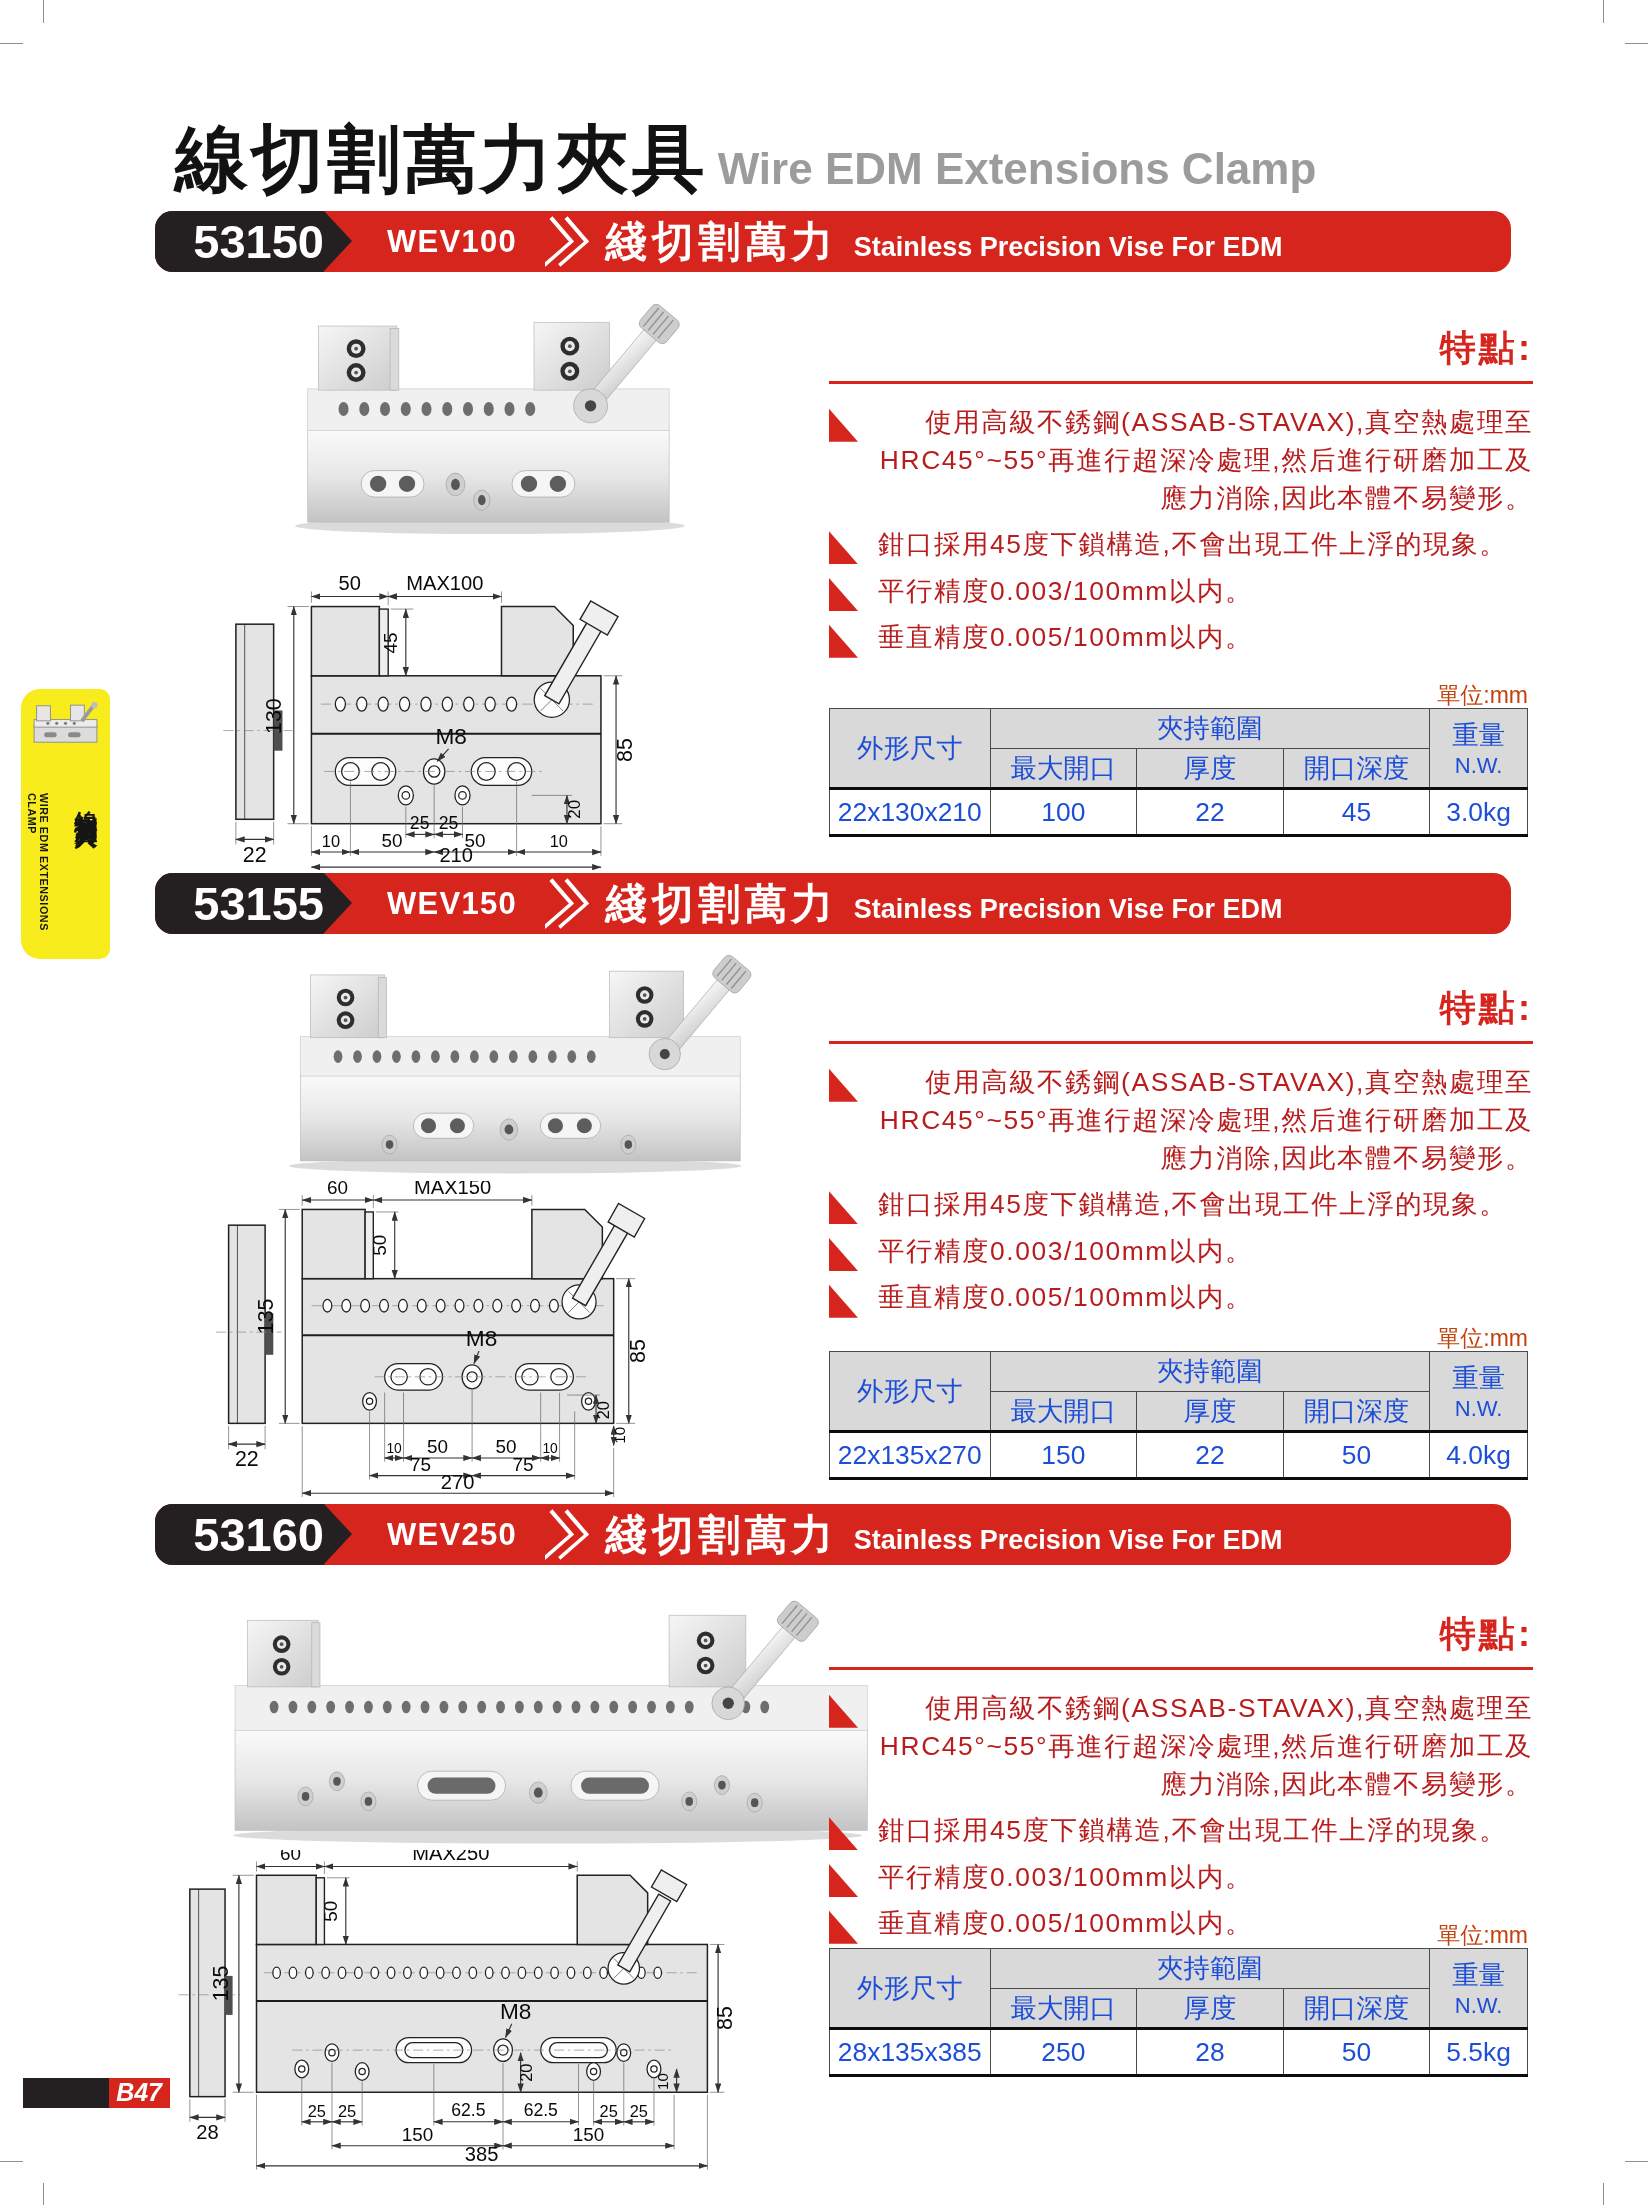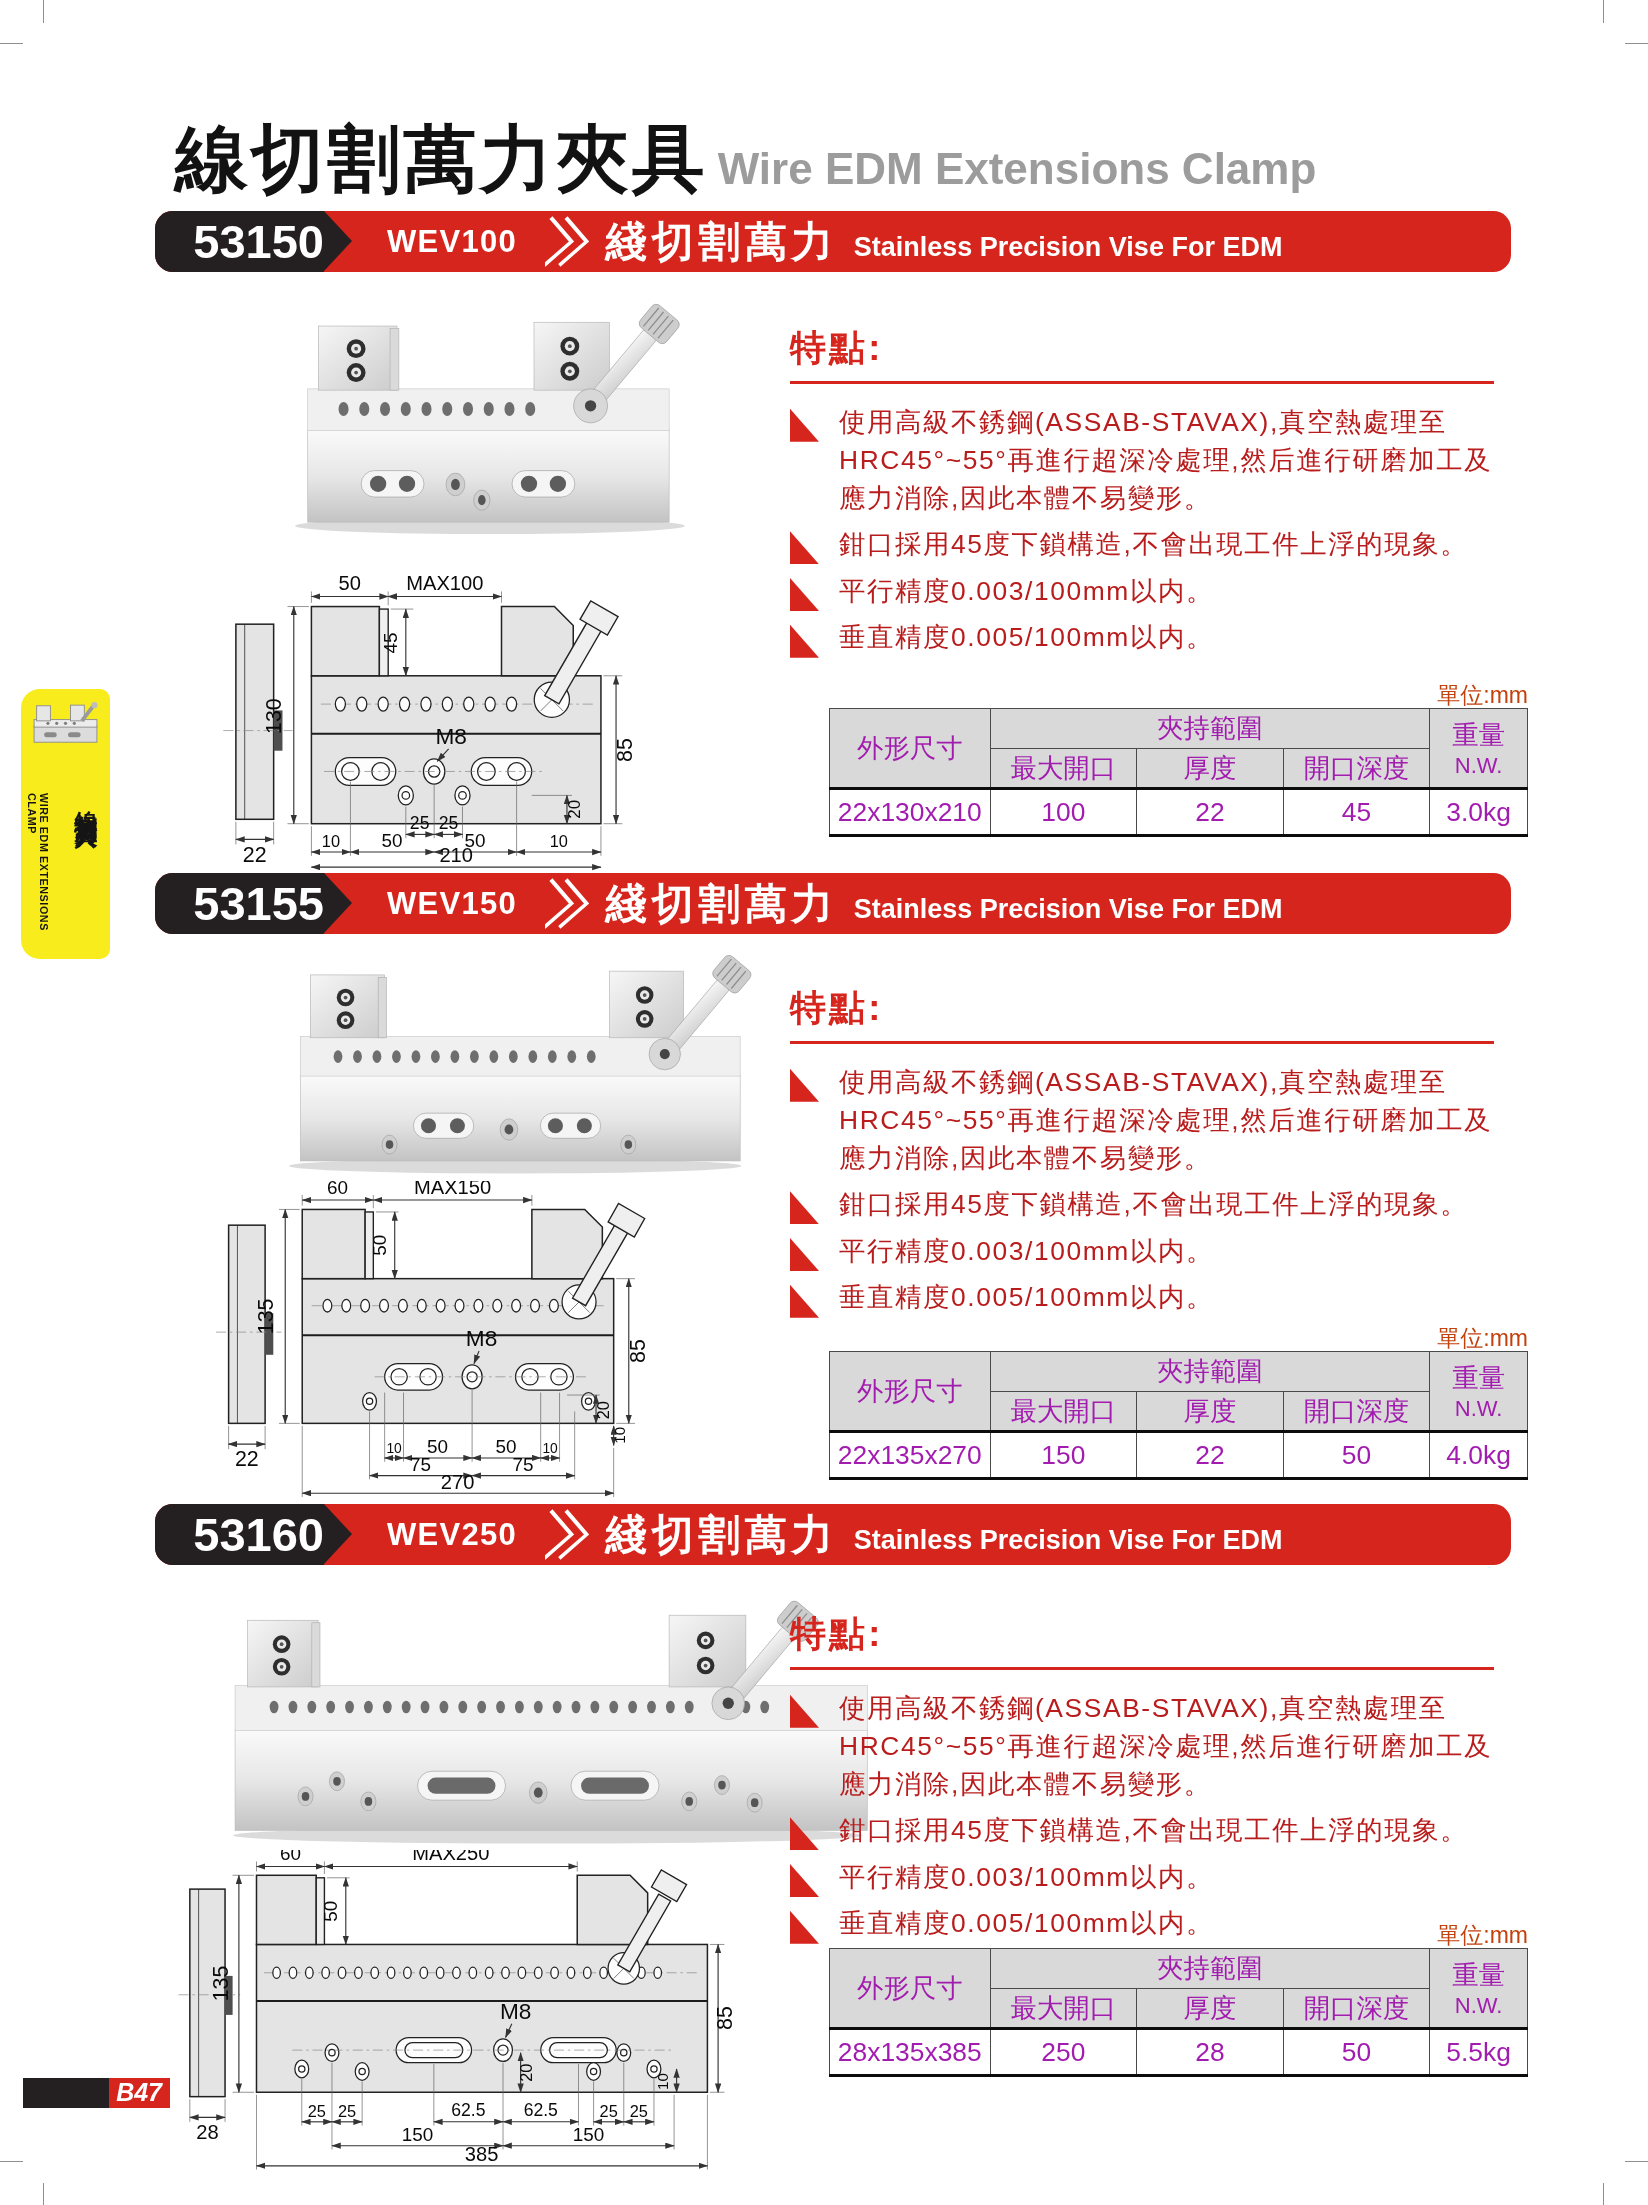--- a/index.html
+++ b/index.html
@@ -27,7 +27,7 @@
   .bname-en{color:#fff;font-size:27px;font-weight:bold;margin-left:16.3px;margin-top:11.3px;flex:none;}
 
   
-  .features{position:absolute;left:790px;width:704px;}
+  .features{position:absolute;left:829px;width:704px;text-align:right;}
   .f-head{color:#d6251d;font-size:36px;font-weight:bold;letter-spacing:3.1px;
           padding-bottom:7.5px;border-bottom:3.1px solid #d6251d;margin-bottom:19px;}
   .feature{display:flex;margin-bottom:7.5px;}

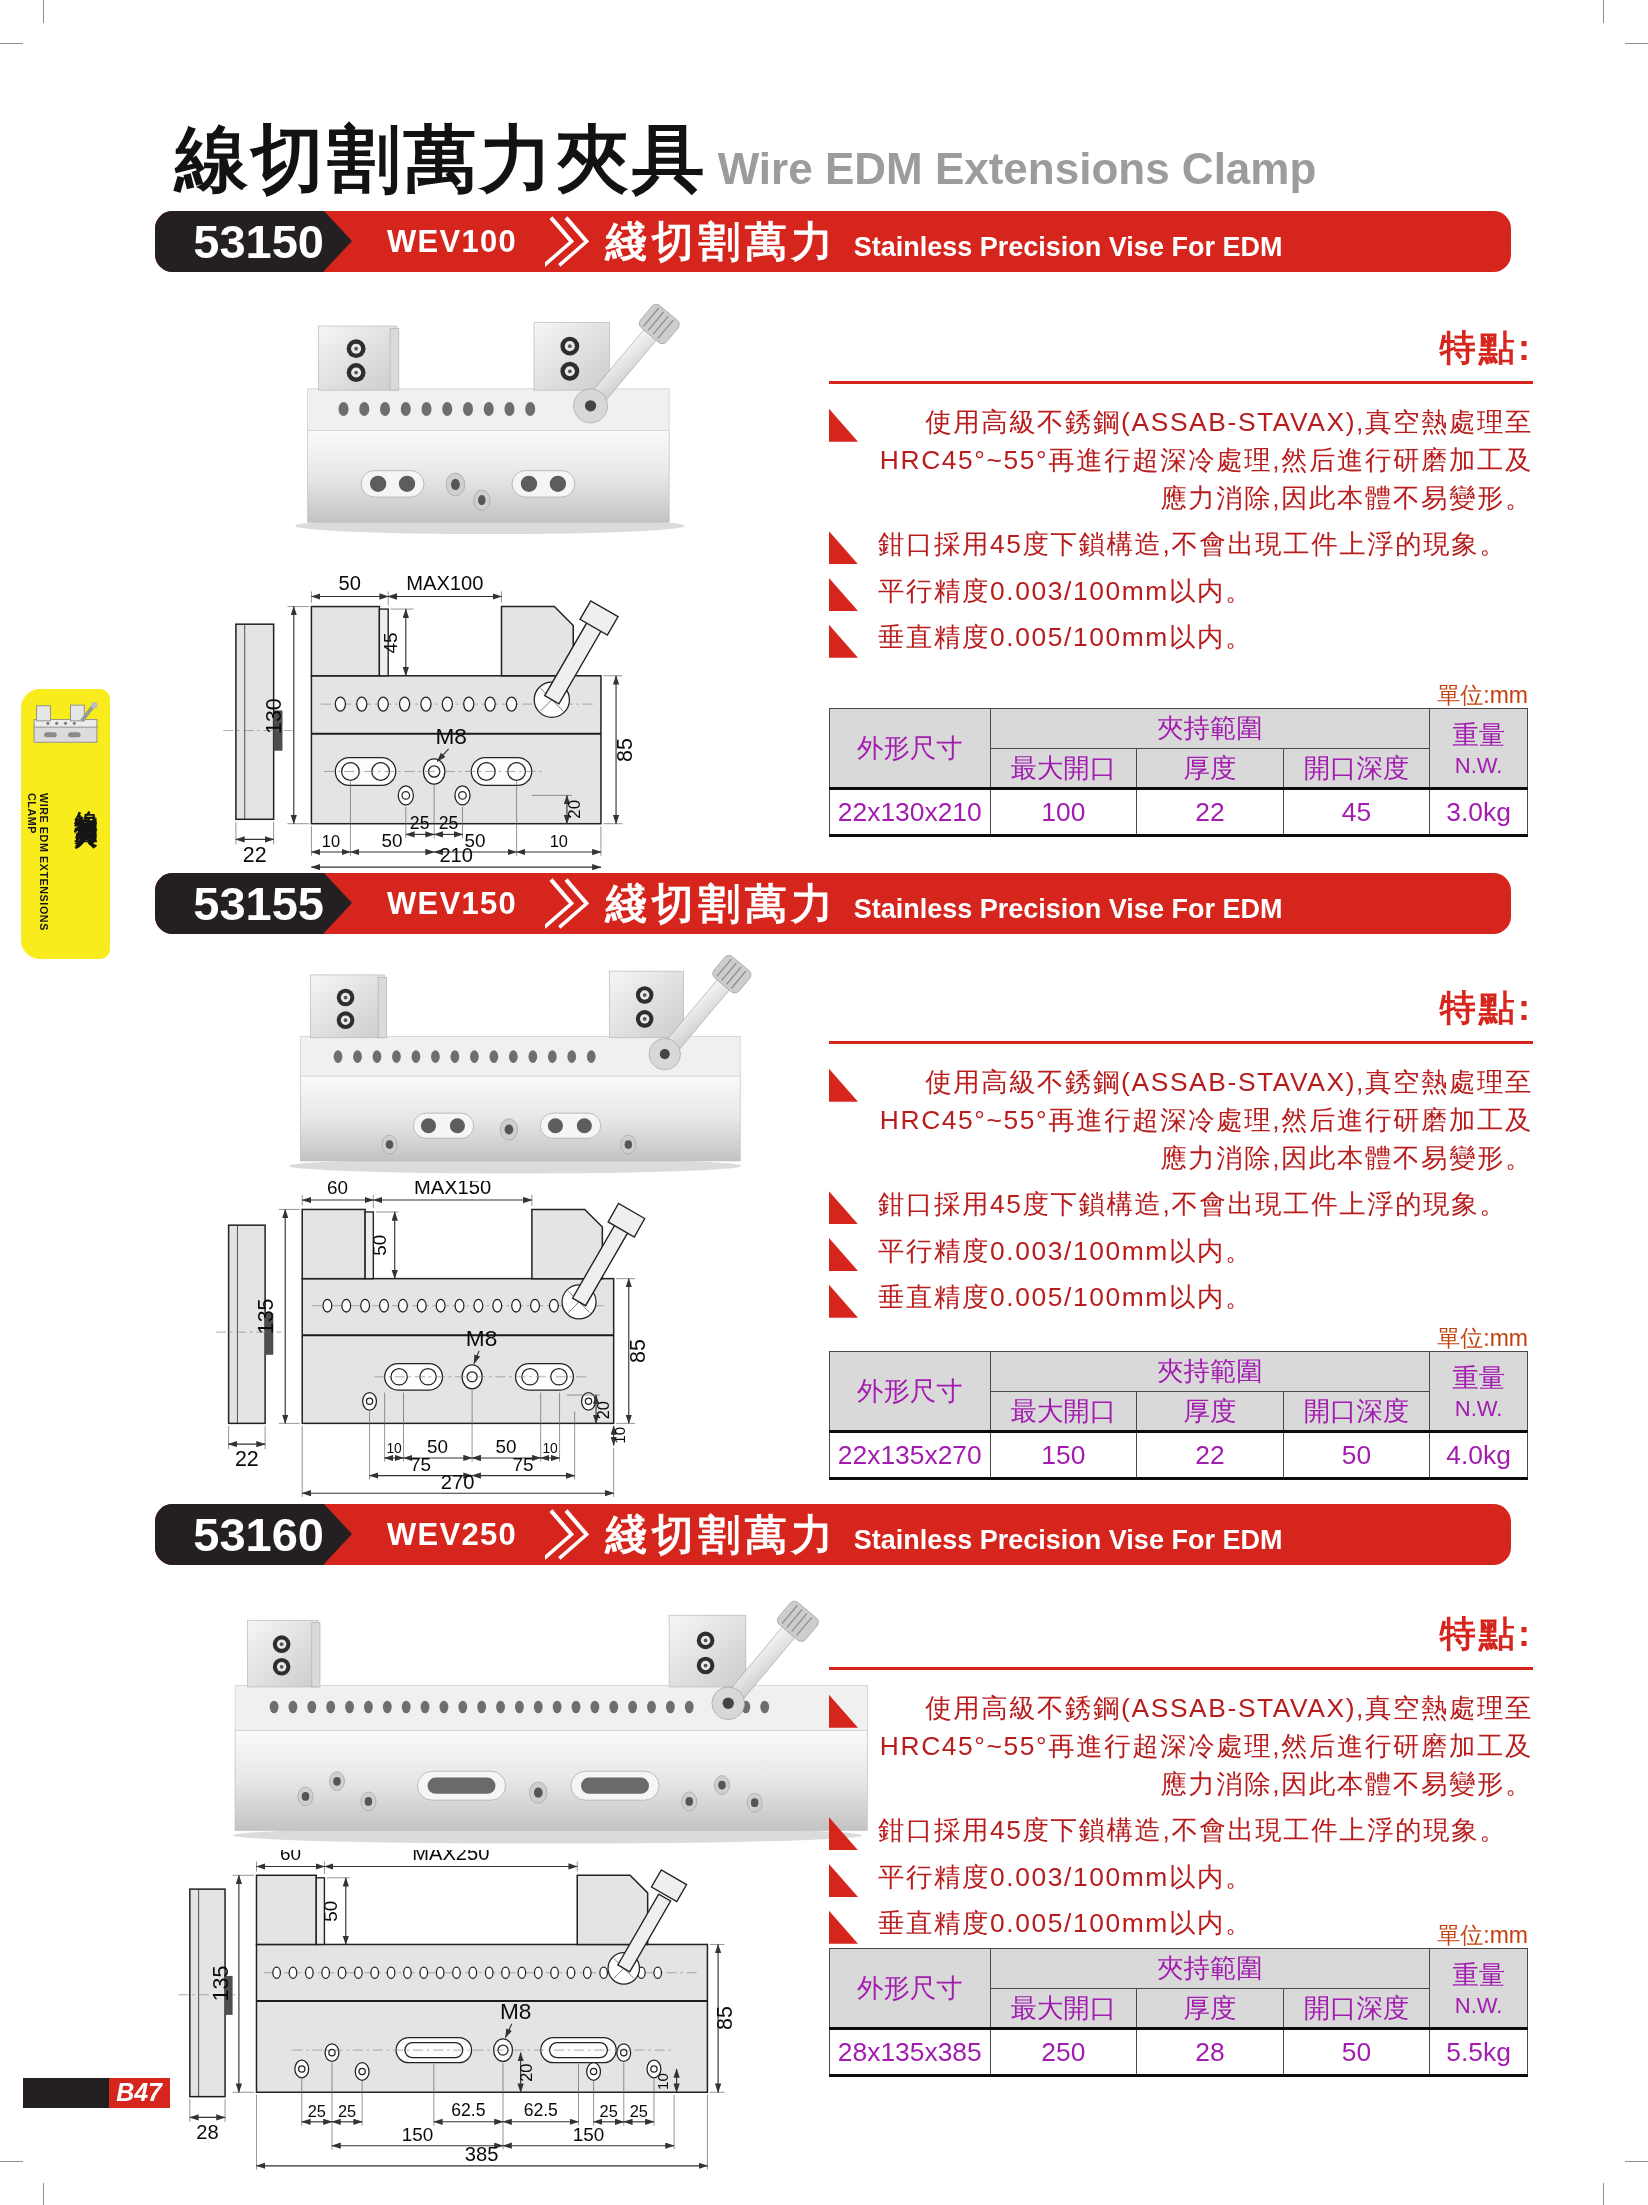--- a/index.html
+++ b/index.html
@@ -38,7 +38,7 @@
   
   .unit{position:absolute;left:829px;width:699px;text-align:right;font-size:23px;color:#c2410c;}
   .spec{position:absolute;left:829px;width:699px;border-collapse:collapse;text-align:center;
-        font-size:26.4px;color:#a21caf;table-layout:fixed;border-bottom:3.8px solid #0c0c0c;}
+        font-size:26.4px;color:#1d4ed8;table-layout:fixed;border-bottom:3.8px solid #0c0c0c;}
   .spec th,.spec td{border:1.3px solid #4a4a4a;font-weight:normal;padding:0;}
   .spec thead th{background:#d9d9d9;}
   .spec .r1 th{height:39px;}

